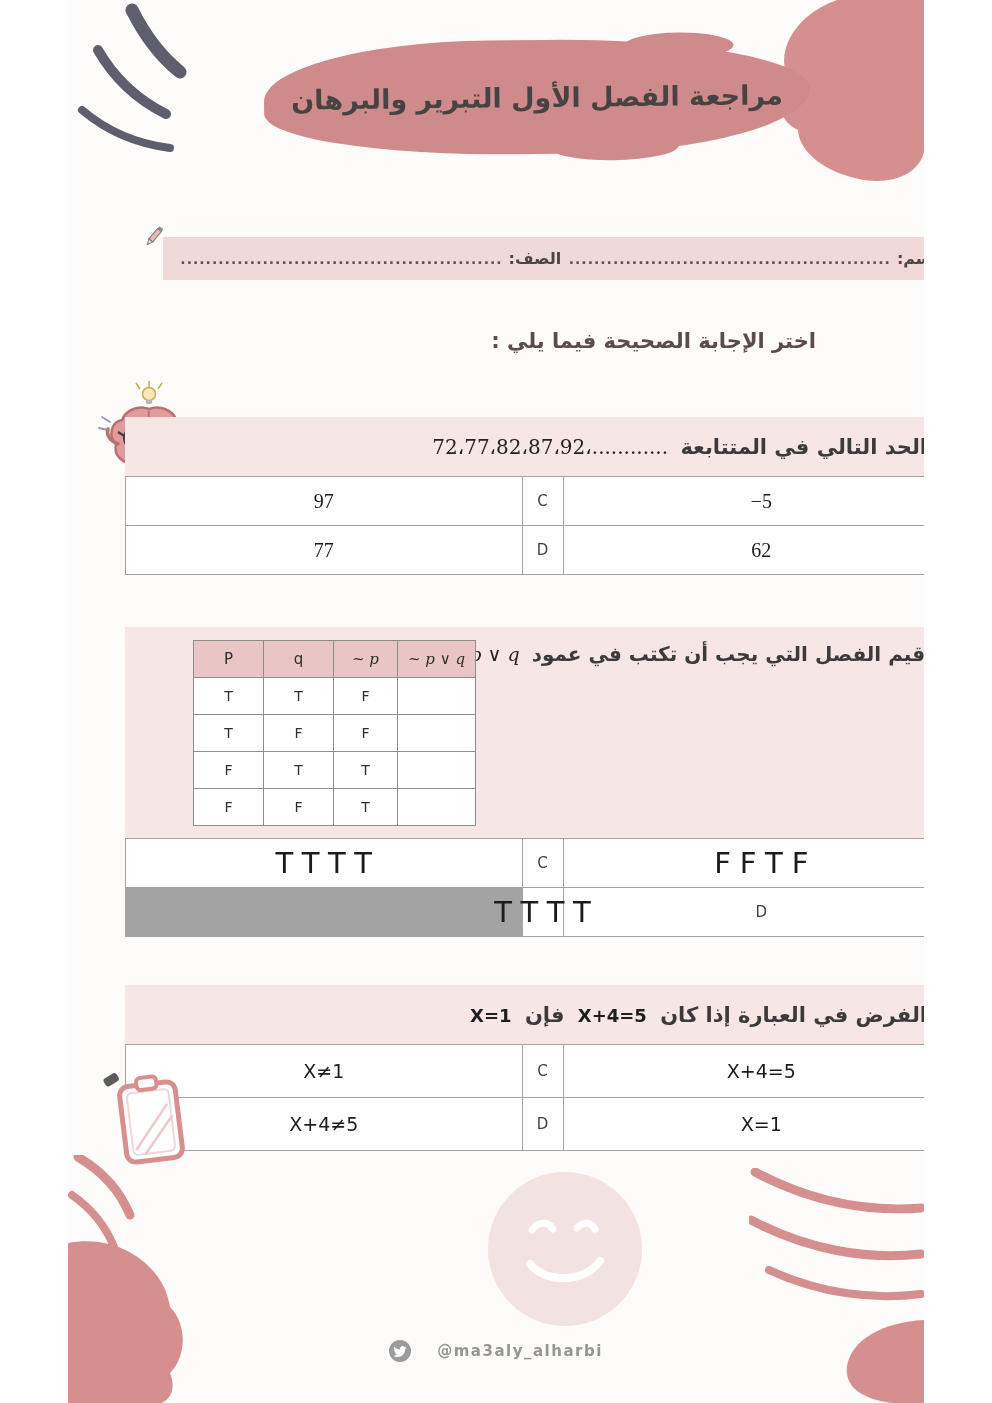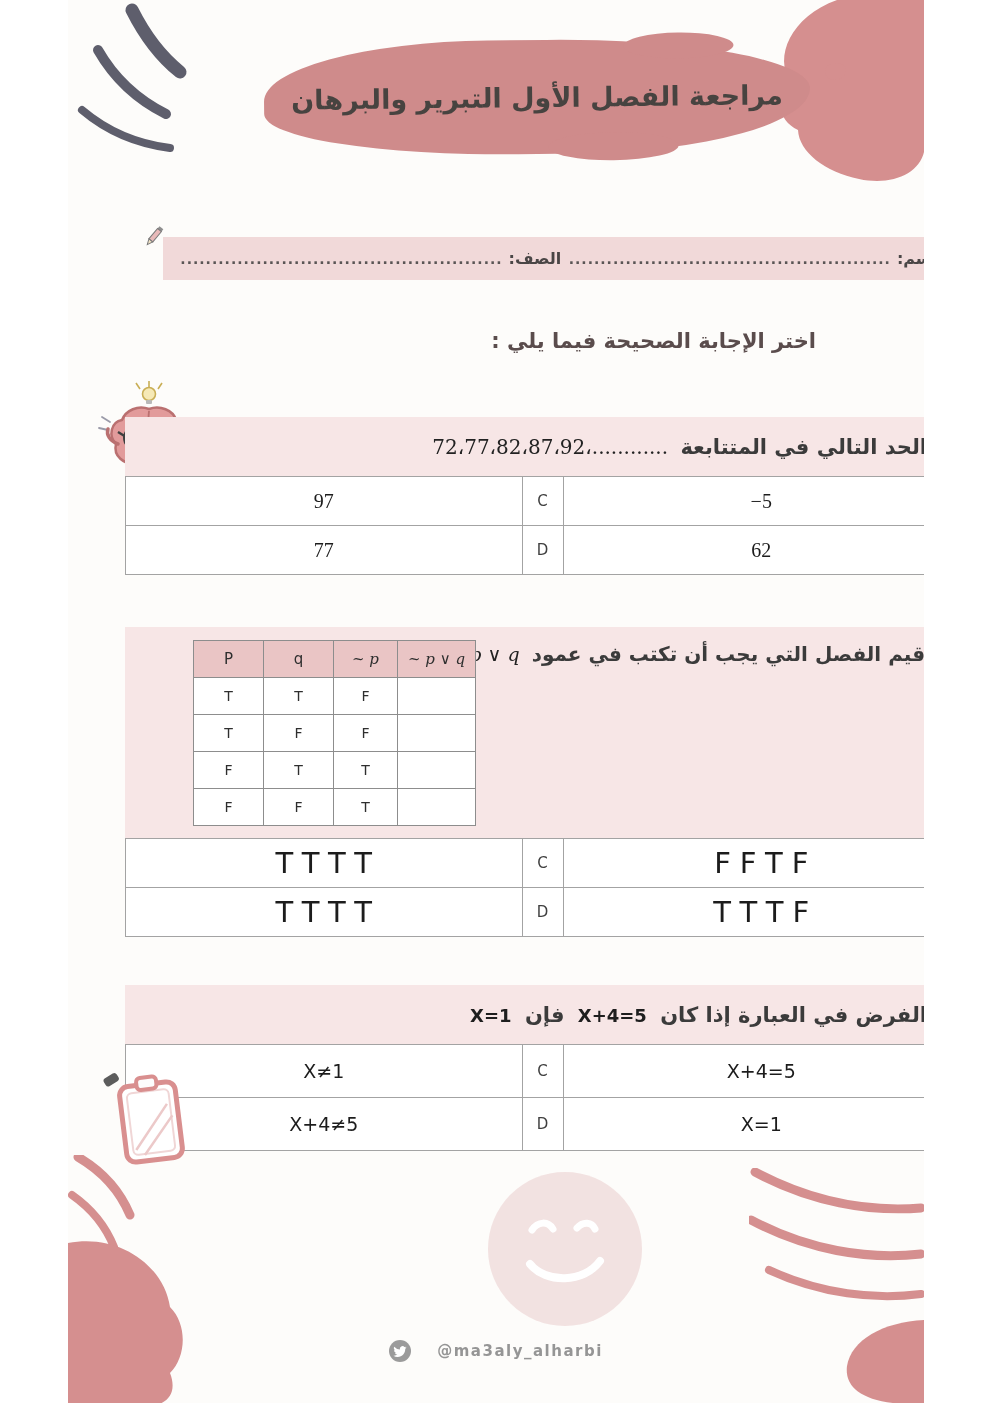--- a/index.html
+++ b/index.html
@@ -200,7 +200,6 @@
       <div class="cell letter">C</div>
       <div class="cell opt">TTTT</div>
       <div class="cell letter">B</div>
-      <div class="cell opt">TTTF</div>
       <div class="cell letter">D</div>
       <div class="cell opt">TTTT</div>
     </div>

